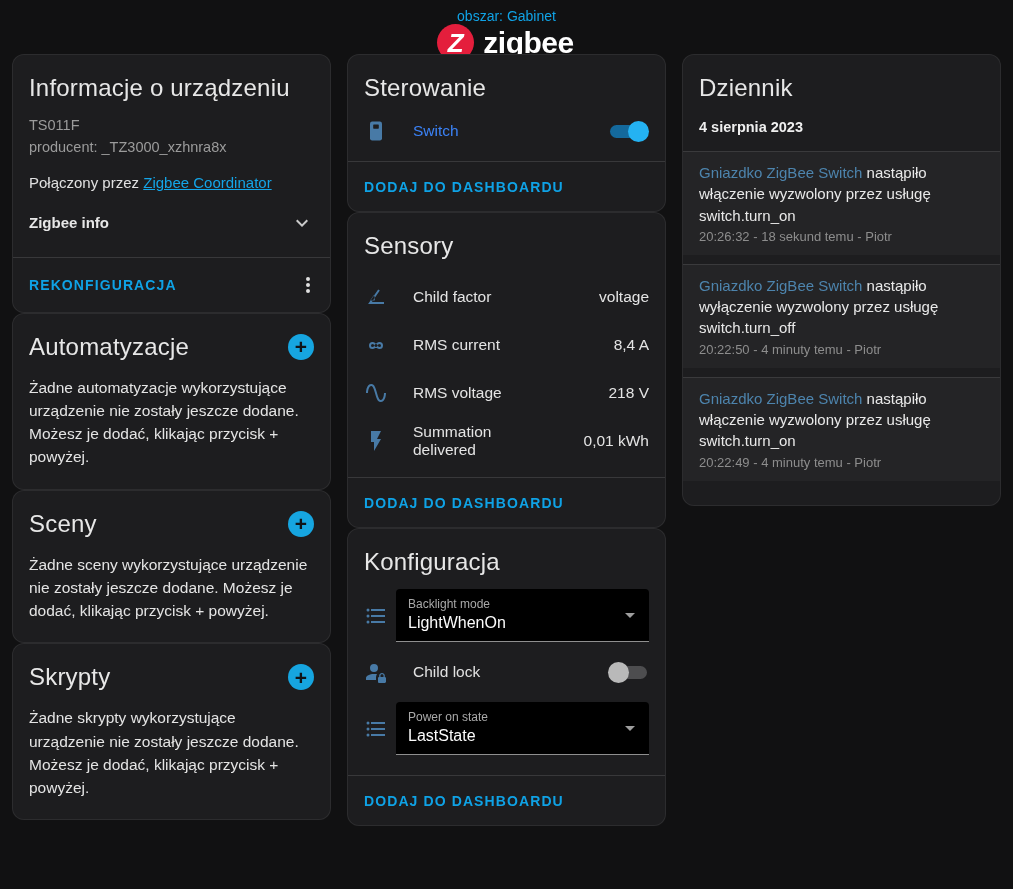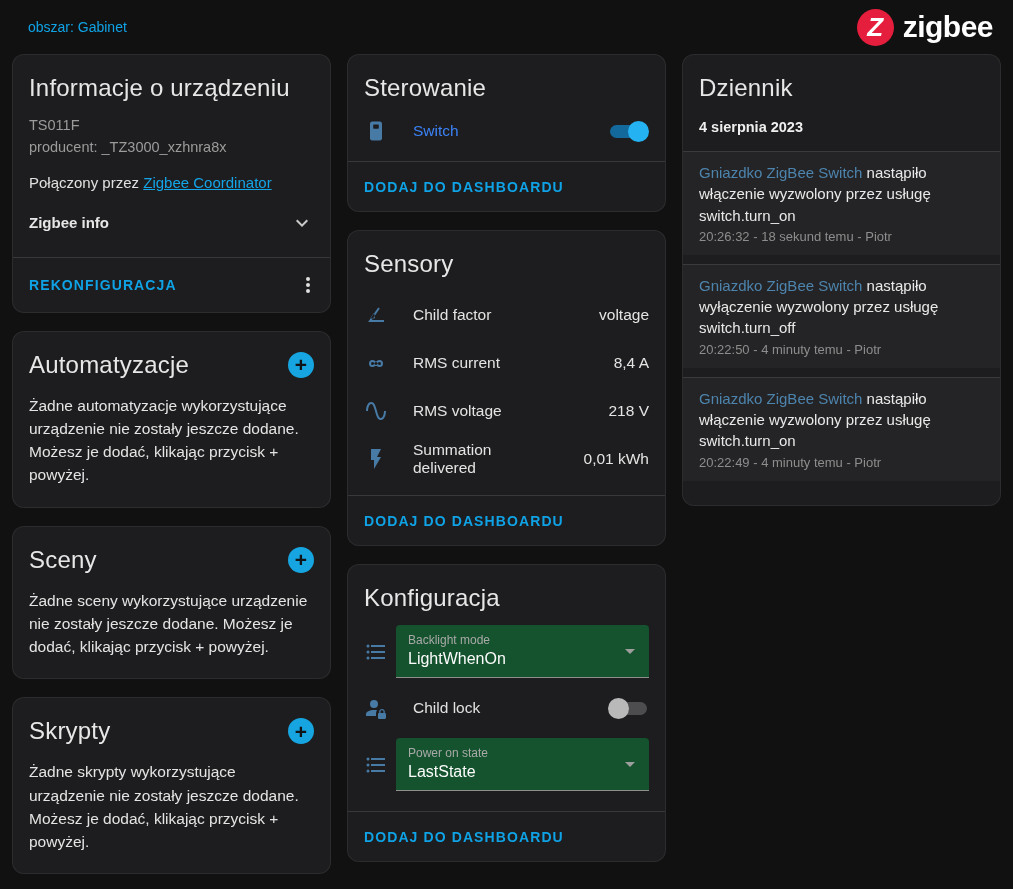--- a/index.html
+++ b/index.html
@@ -12,7 +12,7 @@
     overflow:hidden;
   }
   
-  .topbar { display:flex; justify-content:space-between; align-items:center; padding:8px 18px 6px 28px; height:52px; }
+  .topbar { display:flex; justify-content:space-between; align-items:center; padding:8px 18px 6px 18px; height:52px;flex-direction:column; }
   .breadcrumb { color:#10a3e6; font-size:14px; }
   .logo { display:flex; align-items:center; gap:9px; padding-right:2px; }
   .logo-circle {

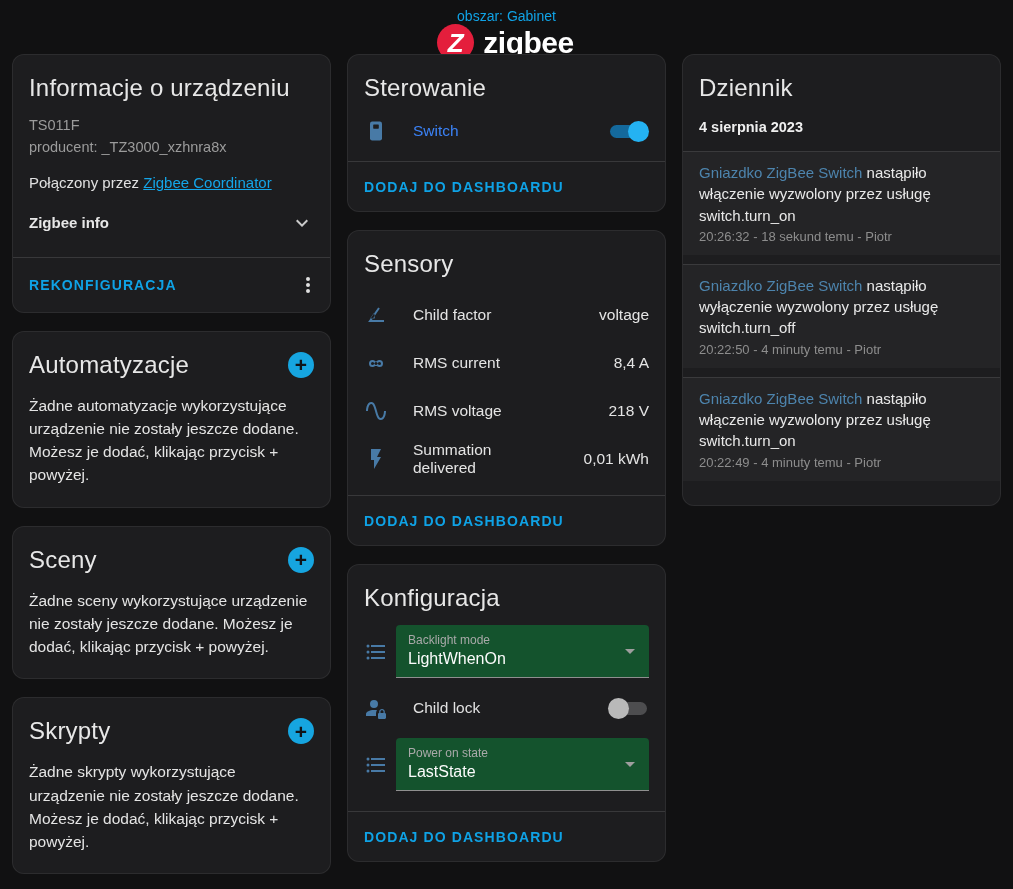--- a/index.html
+++ b/index.html
@@ -25,7 +25,7 @@
 
   
   .main { display:grid; grid-template-columns:1fr 1fr 1fr; gap:16px; padding:2px 12px 12px 12px; align-items:start; }
-  .col { display:flex; flex-direction:column; gap:18px; }
+  .col { display:flex; flex-direction:column; }
 
   .card {
     background:#1d1d1f;

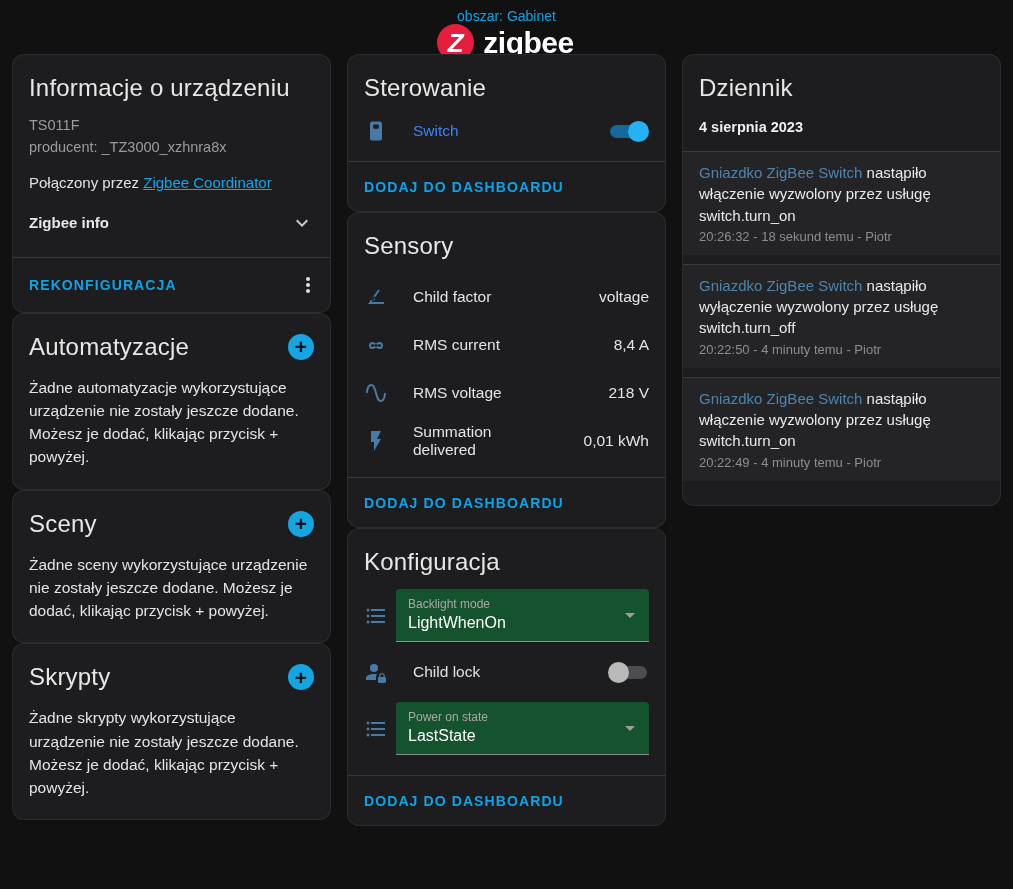--- a/index.html
+++ b/index.html
@@ -91,7 +91,7 @@
   .config-row .icon { margin-right:0; }
   .select-field {
     flex:1; position:relative; cursor:pointer;
-    background:#14532d; border-radius:4px 4px 0 0;
+    background:#000000; border-radius:4px 4px 0 0;
     border-bottom:1px solid #8f8f8f;
     padding:8px 36px 9px 12px;
   }

